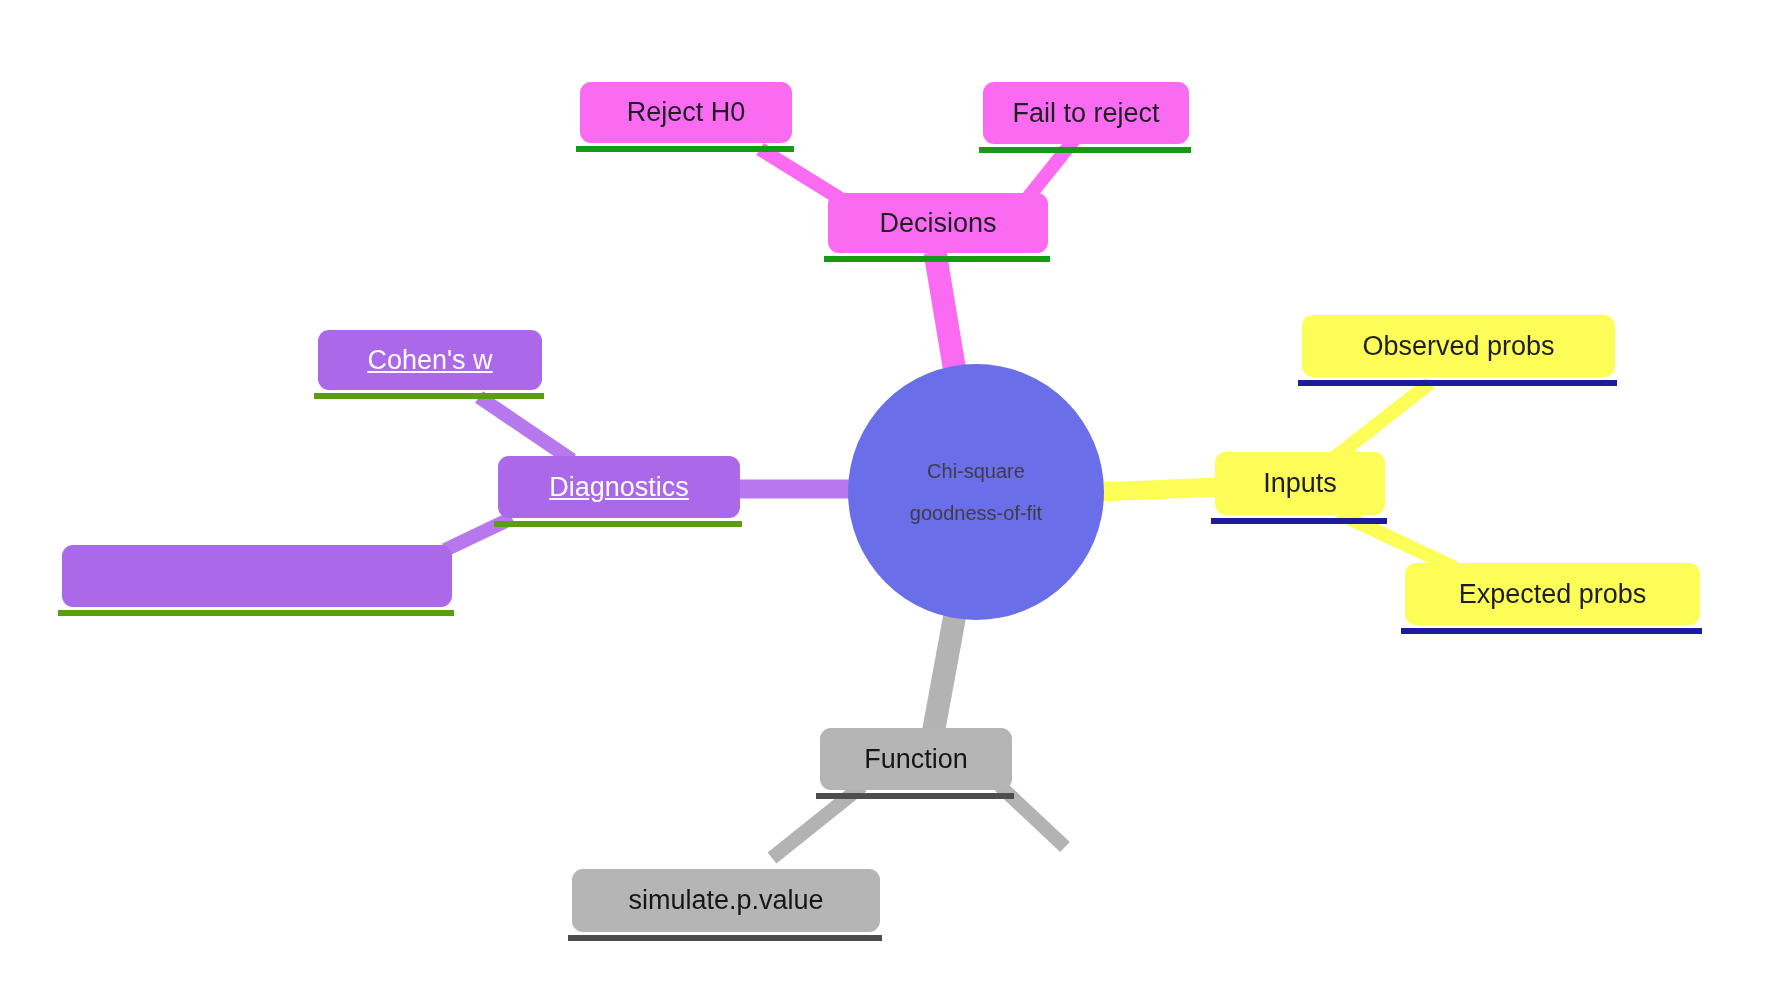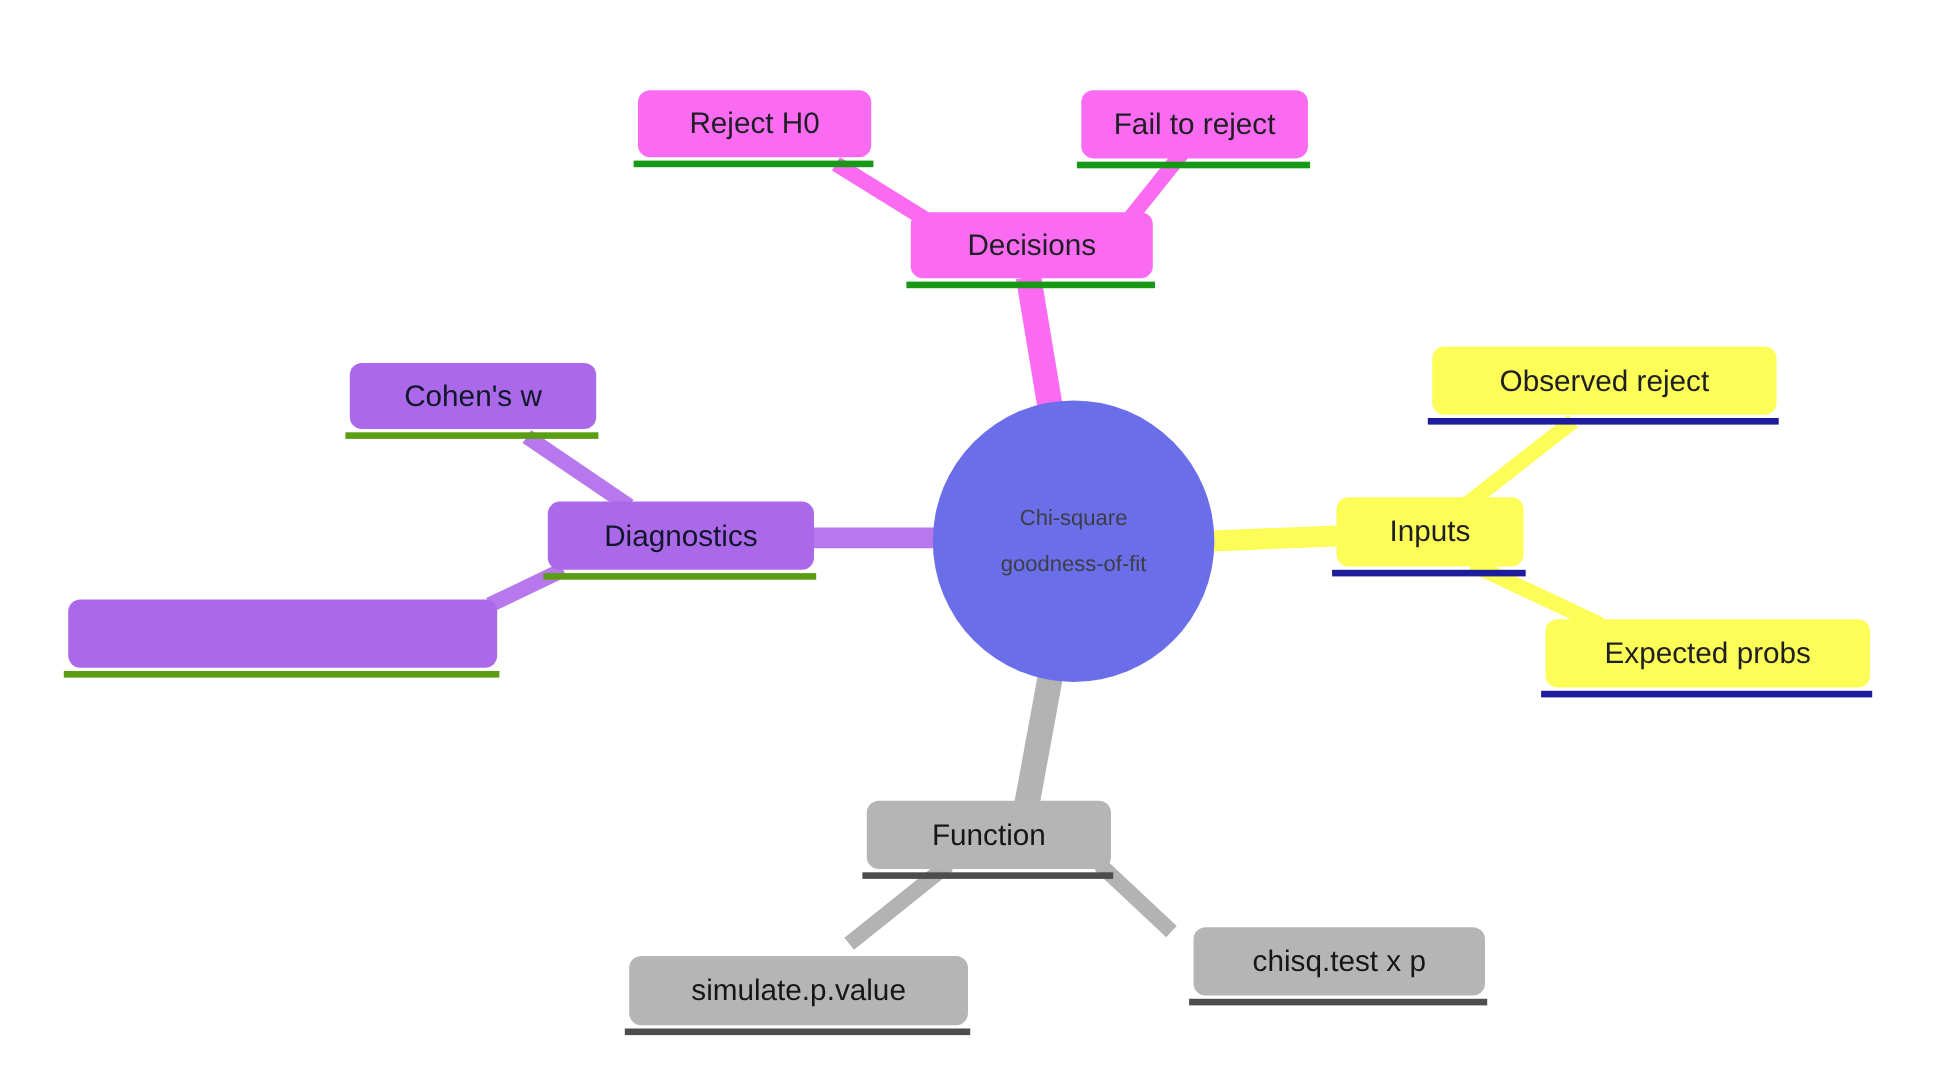--- a/index.html
+++ b/index.html
@@ -28,7 +28,7 @@
   .pink .ul  {background:#169a16;}
   .yellow{background:#fdfd57;}
   .yellow .ul{background:#1c1c9c;}
-  .purple{background:#ab69ea;color:#0f172a;}
+  .purple{background:#ab69ea;color:#ffffff;text-decoration:underline;}
   .purple .ul{background:#5b9e13;}
   .gray  {background:#b5b5b5;color:#161616;}
   .gray .ul  {background:#4d4d4d;}

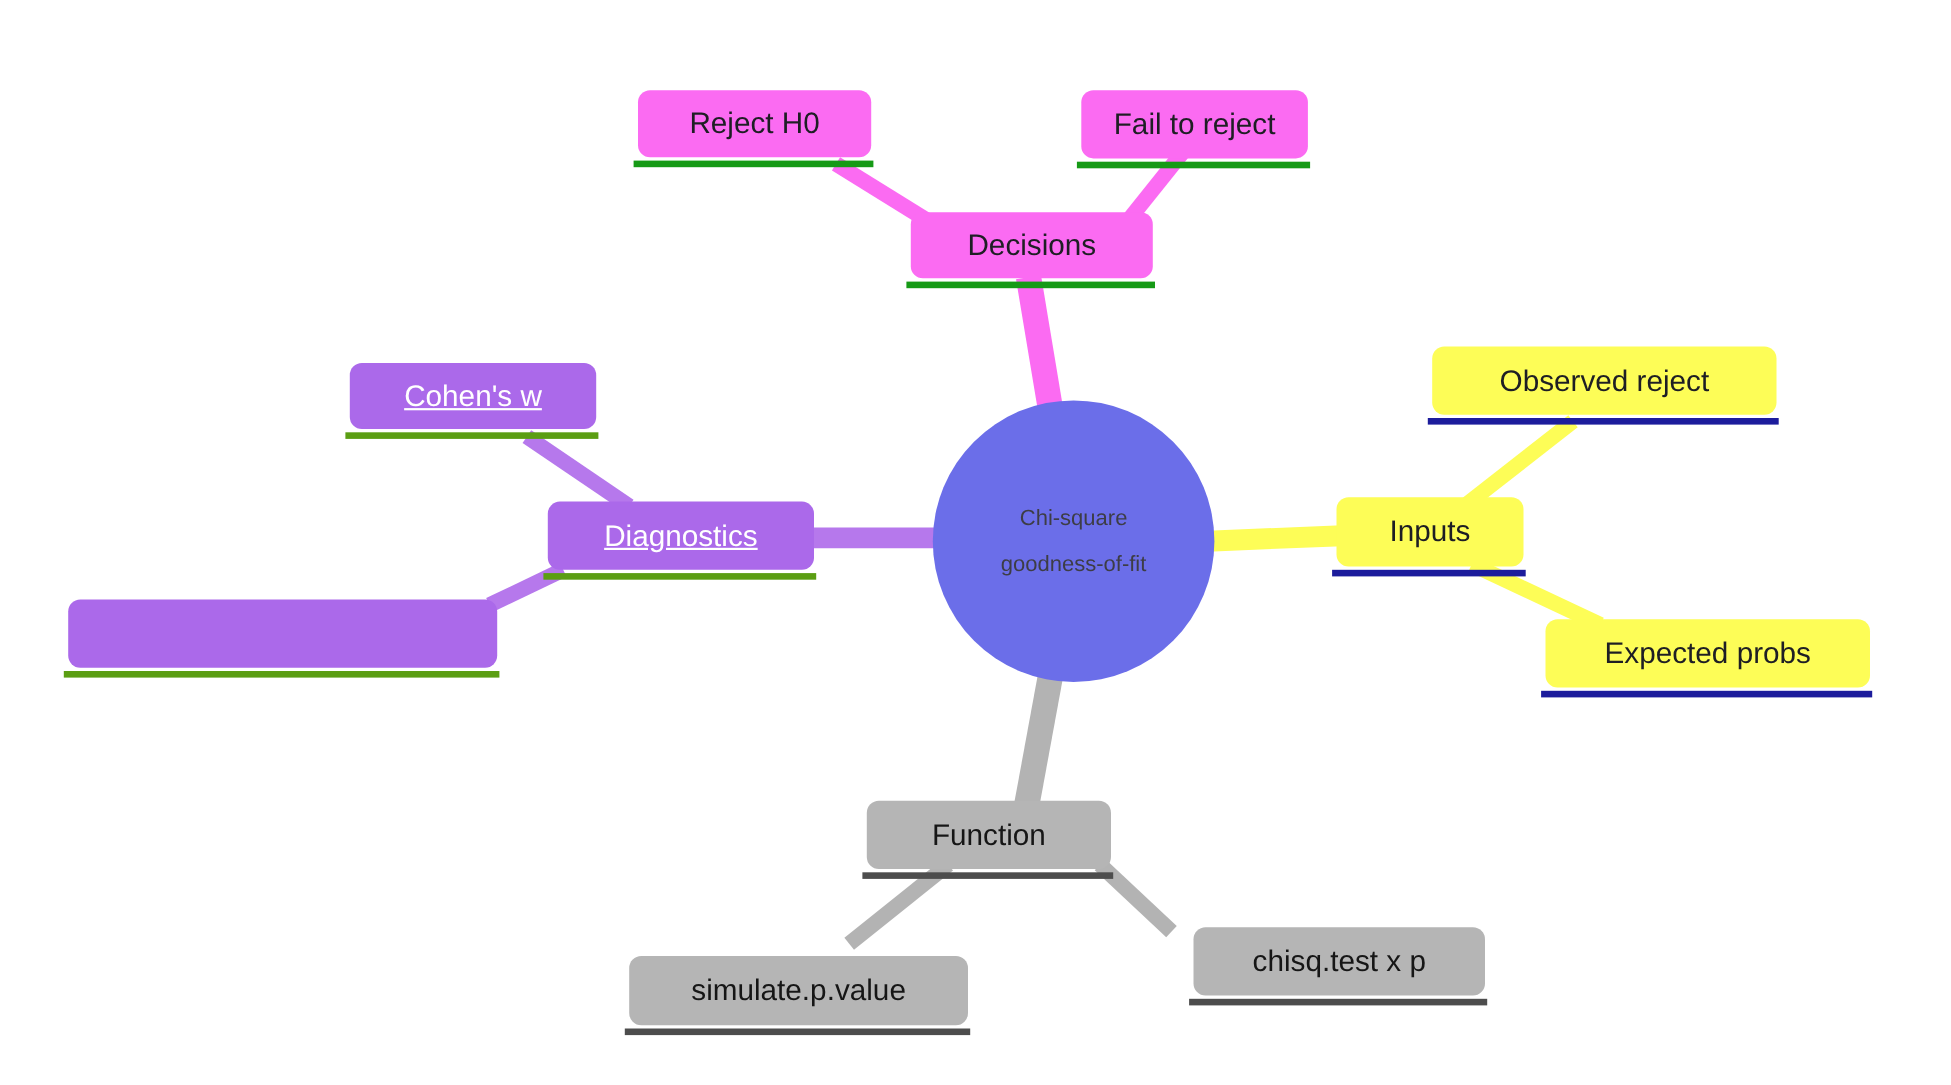--- a/index.html
+++ b/index.html
@@ -103,7 +103,7 @@
     <span class="ul"></span>
   </div>
   <div class="node yellow n-observed">
-    <span>Observed reject</span>
+    <span>Observed probs</span>
     <span class="ul"></span>
   </div>
   <div class="node yellow n-expected">

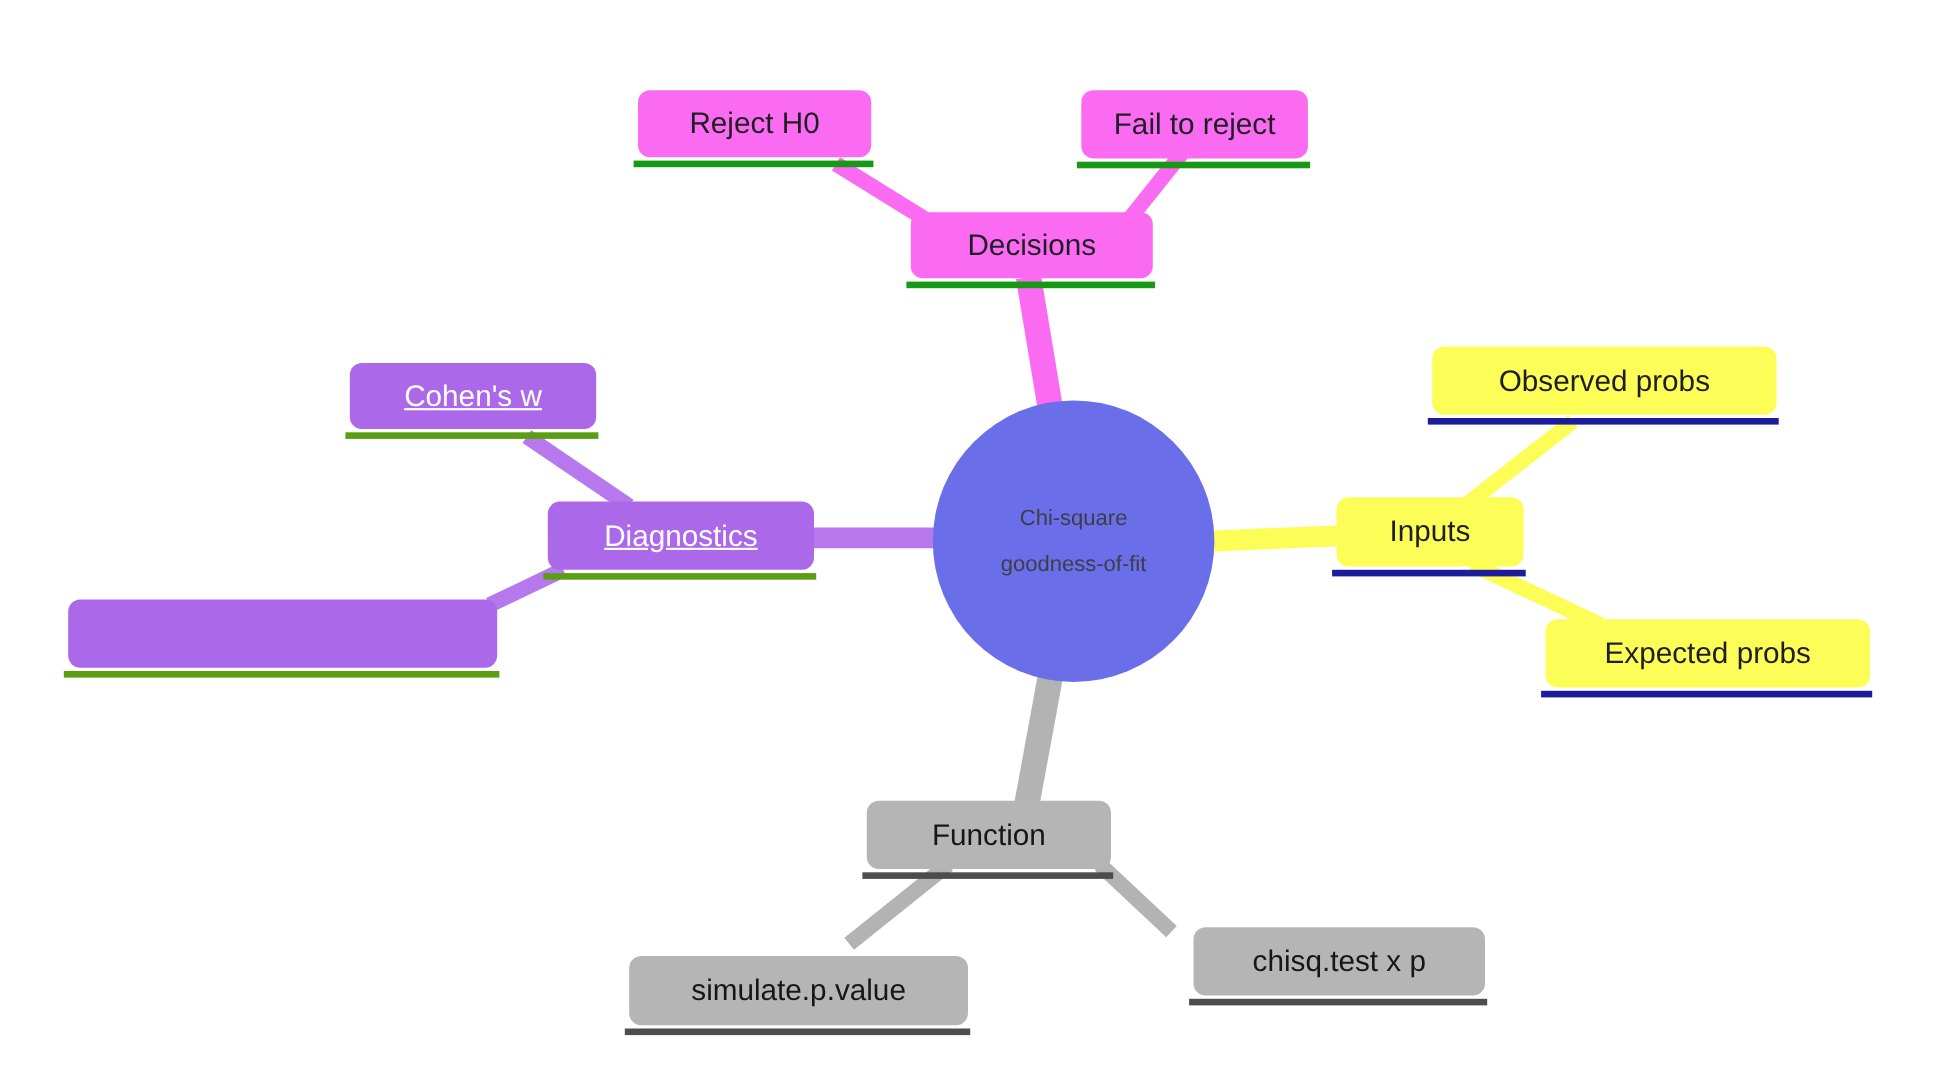--- a/index.html
+++ b/index.html
@@ -43,7 +43,7 @@
   .n-cohens   {left:318px;  top:330px; width:224px; height:60px;}
   .n-diag     {left:498px;  top:456px; width:242px; height:62px;}
   .n-stdres   {left:62px;   top:545px; width:390px; height:62px;}
-  .n-function {left:788px;  top:728px; width:222px; height:62px;text-align:center;}
+  .n-function {left:820px;  top:728px; width:192px; height:62px;text-align:center;}
   .n-simulate {left:572px;  top:853px; width:308px; height:63px;margin-top:16px;}
   .n-chisq    {left:1085px; top:843px; width:265px; height:62px;}
 

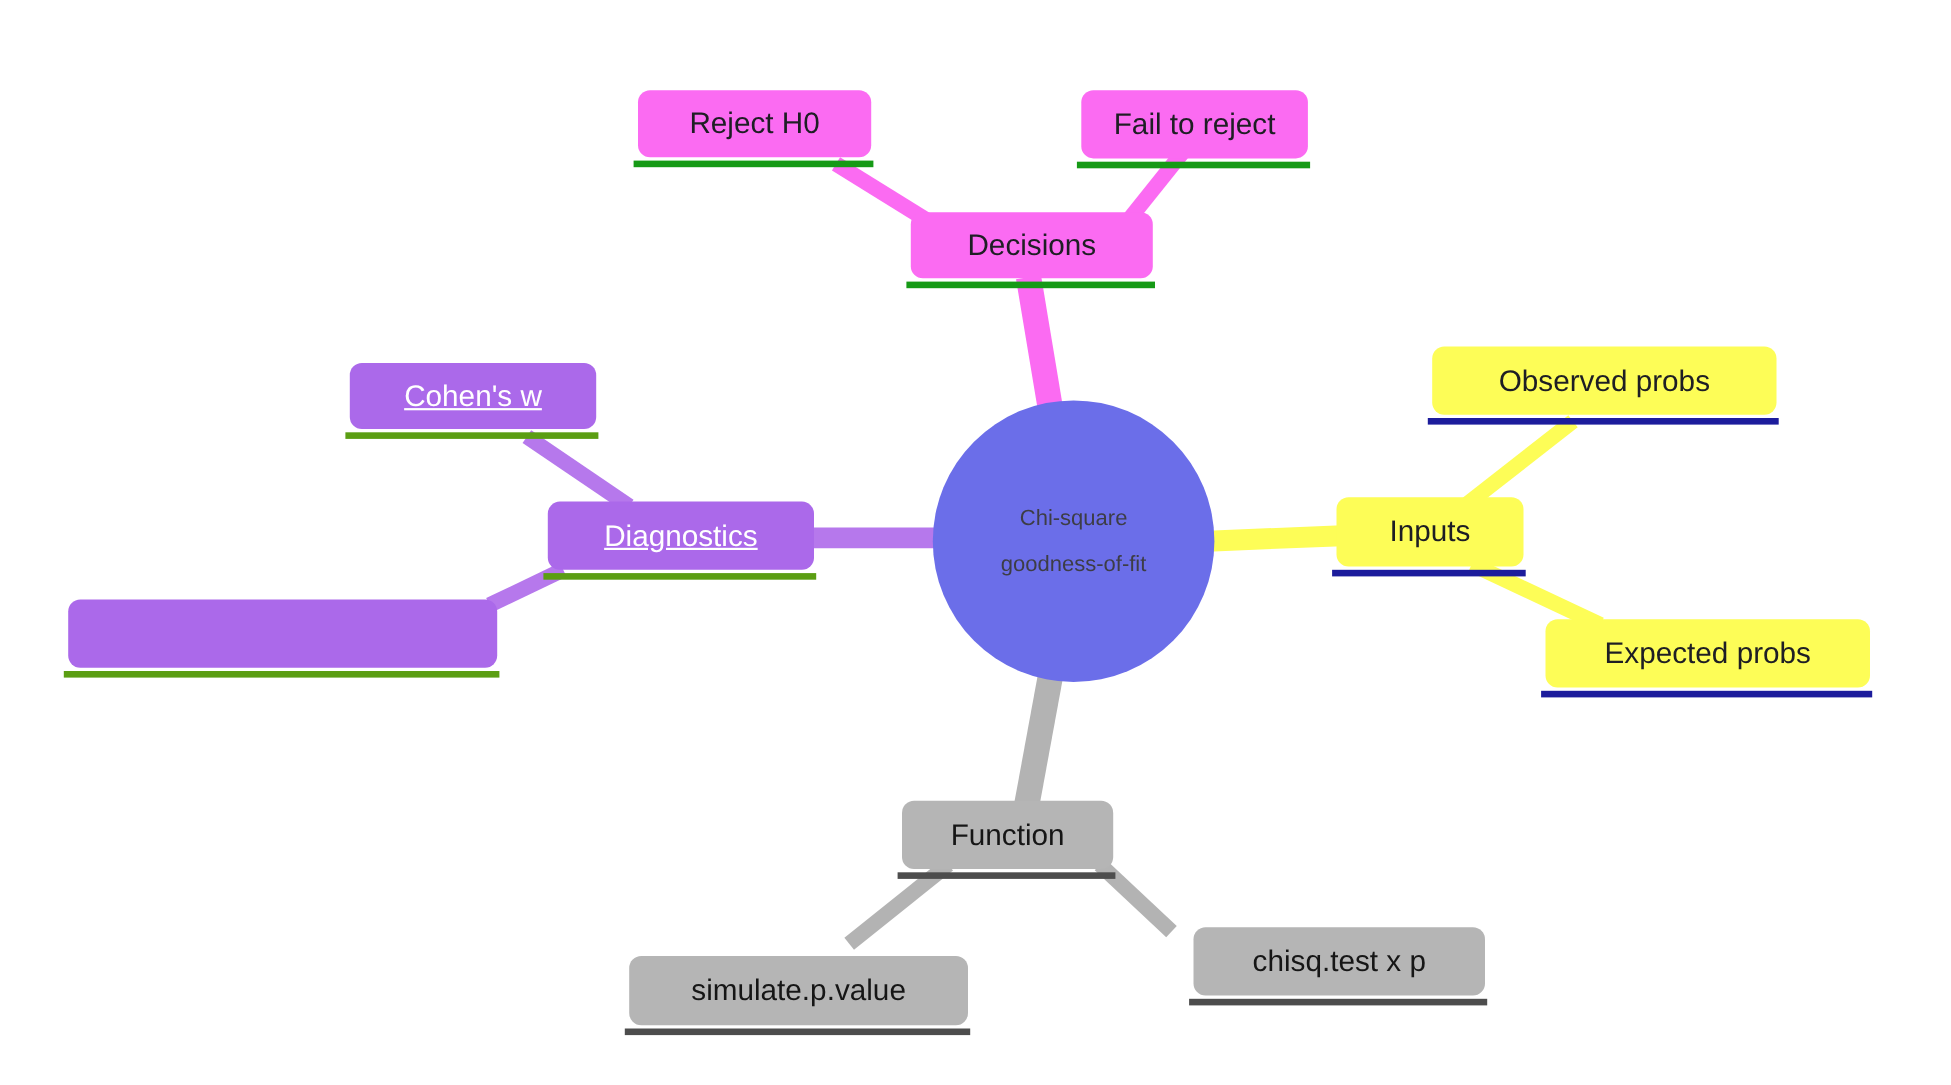--- a/index.html
+++ b/index.html
@@ -131,10 +131,6 @@
     <span>simulate.p.value</span>
     <span class="ul"></span>
   </div>
-  <div class="node gray n-chisq">
-    <span>chisq.test x p</span>
-    <span class="ul"></span>
-  </div>
 
 </div>
 

